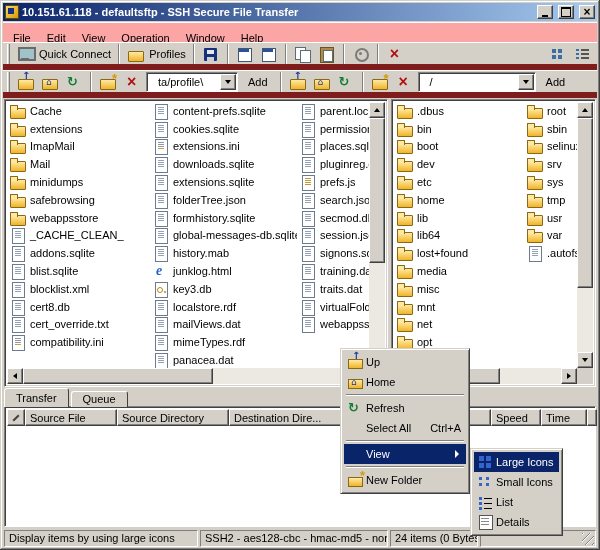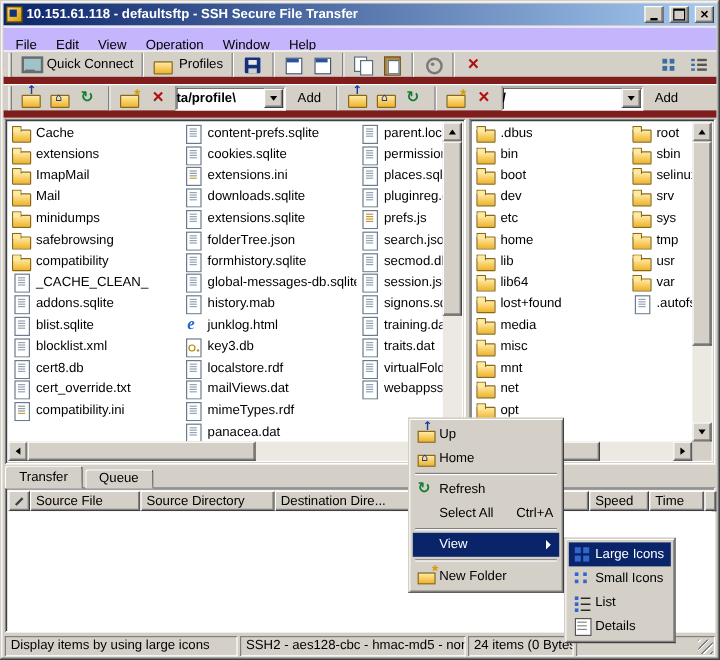--- a/index.html
+++ b/index.html
@@ -24,7 +24,7 @@
 
   
   .menubar { position:absolute; top:22px; left:3px; width:594px; height:32px; display:flex; align-items:center;
-    border-top:1px solid #fff; border-bottom:1px solid #808080; padding:0 2px; background:#c4b5fd; }
+    border-top:1px solid #fff; border-bottom:1px solid #808080; padding:0 2px; background:#fca5a5; }
   .mb-item { padding:2px 8px; }
   .toolbar { position:absolute; left:3px; width:594px; height:28px; display:flex; align-items:center;
     border-top:1px solid #fff; border-bottom:6px solid #7f1d1d; background:#d4d0c8; padding:0 2px; }

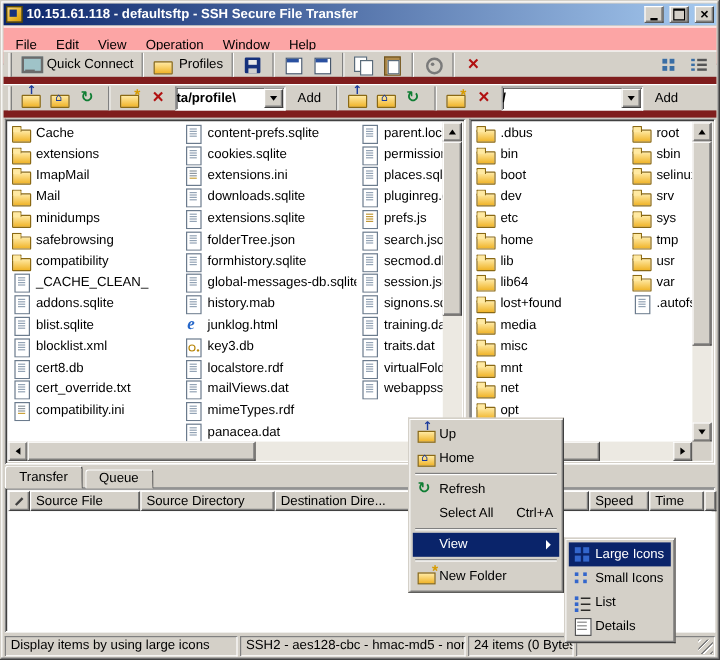--- a/index.html
+++ b/index.html
@@ -62,7 +62,7 @@
 
   .combo { display:inline-flex; height:20px; background:#fff; border:1px solid; border-color:#808080 #fff #fff #808080;
     box-shadow:inset 1px 1px 0 #404040; align-items:center; margin:0 2px; }
-  .combo-text { flex:1; padding:0 0; overflow:hidden; white-space:nowrap;font-weight:bold; }
+  .combo-text { flex:1; padding:0 11px; overflow:hidden; white-space:nowrap; }
   .combo-btn { width:16px; height:16px; background:#d4d0c8; border:1px solid; border-color:#fff #404040 #404040 #fff;
     box-shadow:inset -1px -1px 0 #808080; display:flex; align-items:center; justify-content:center; margin-right:1px; flex:0 0 16px; }
 

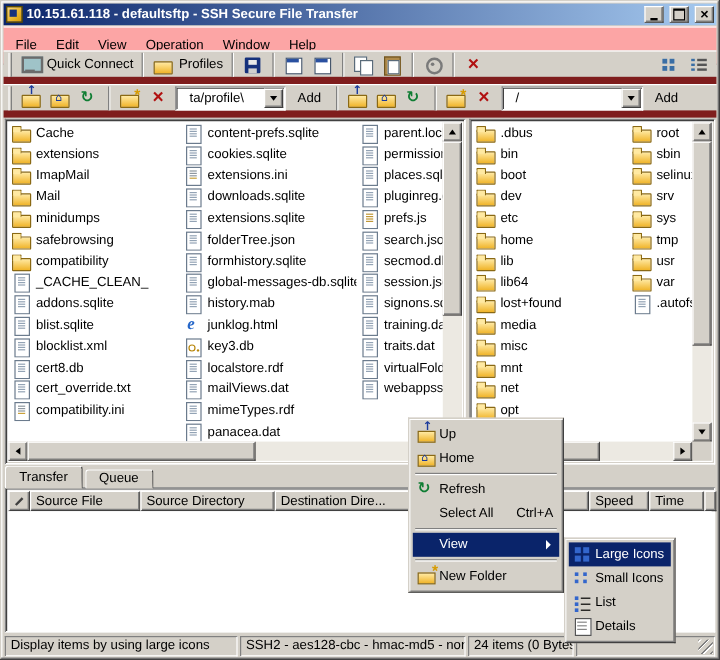--- a/index.html
+++ b/index.html
@@ -304,7 +304,7 @@
           </div>
           <div class="fitem">
             <span class="fic ic-folder"></span>
-            <span class="flabel">compatibility</span>
+            <span class="flabel">webappsstore</span>
           </div>
           <div class="fitem">
             <span class="fic ic-file"></span>

